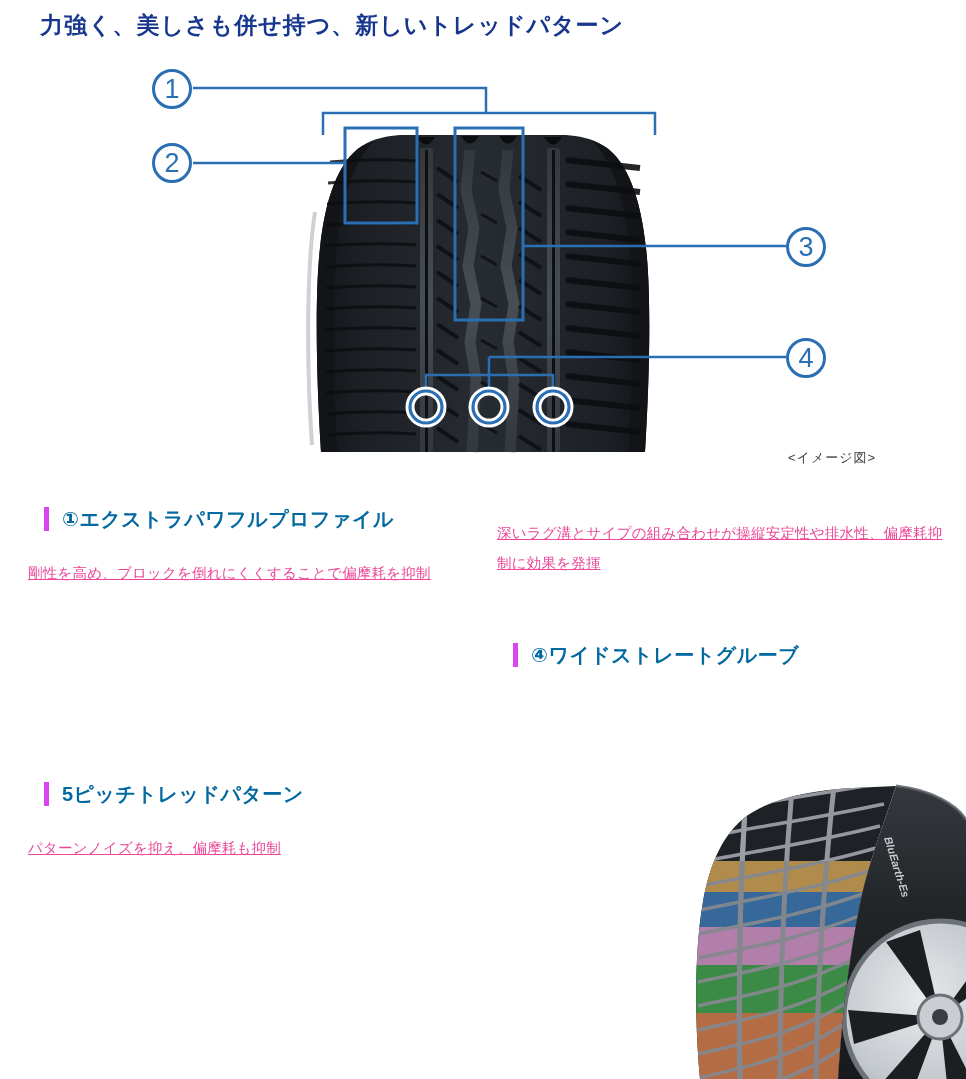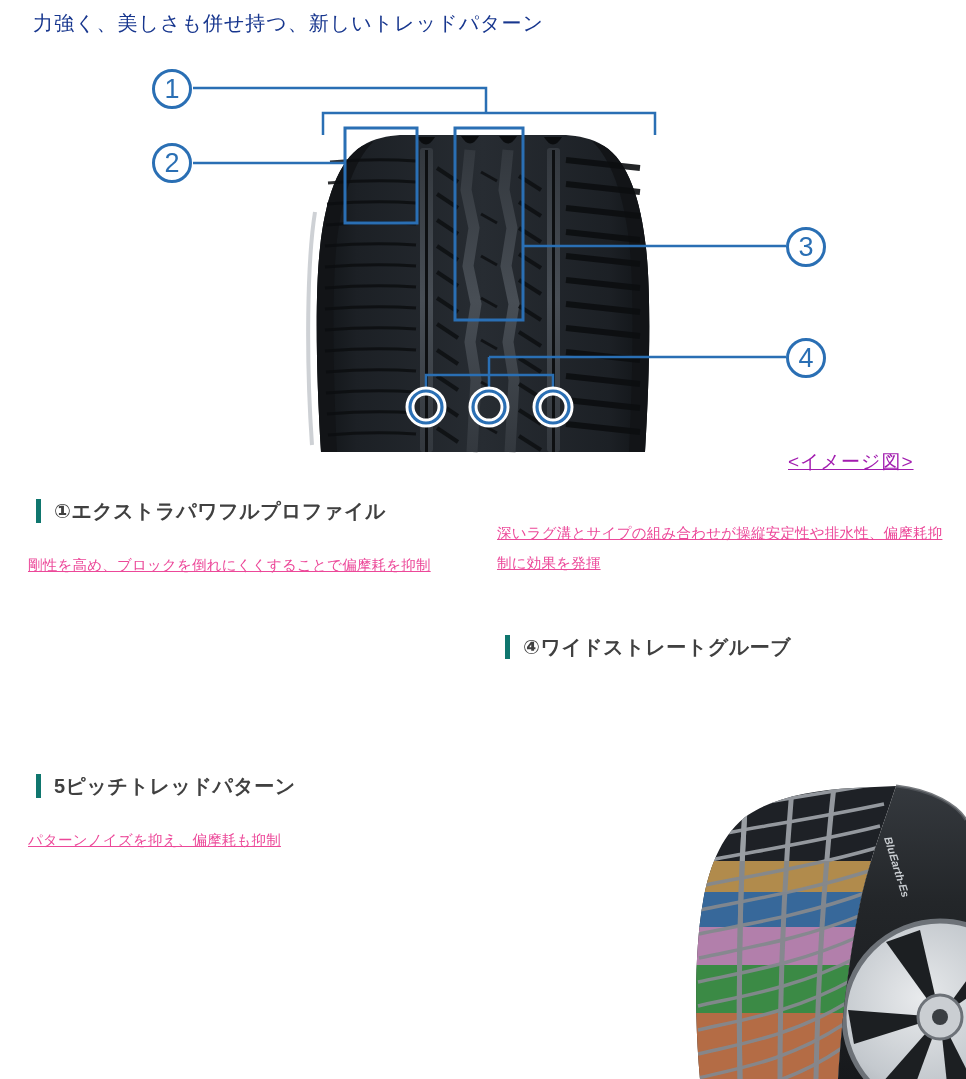--- a/index.html
+++ b/index.html
@@ -6,7 +6,7 @@
   #page{position:relative;width:966px;height:1079px;background:#fff;overflow:hidden;
         font-family:"Liberation Sans","DejaVu Sans",sans-serif;}
   .abs{position:absolute;}
-  #main-title{left:33px;top:10px;font-size:20px;font-weight:normal;color:#17368e;letter-spacing:1px;white-space:nowrap;}
+  #main-title{left:40px;top:10px;font-size:23px;font-weight:bold;color:#17368e;letter-spacing:1px;white-space:nowrap;}
   .co-circle{position:absolute;width:40px;height:40px;border:3px solid #2a6fb4;border-radius:50%;
              color:#2a6fb4;font-size:27px;font-weight:400;display:flex;align-items:center;justify-content:center;
              background:#fff;box-sizing:border-box;line-height:1;}

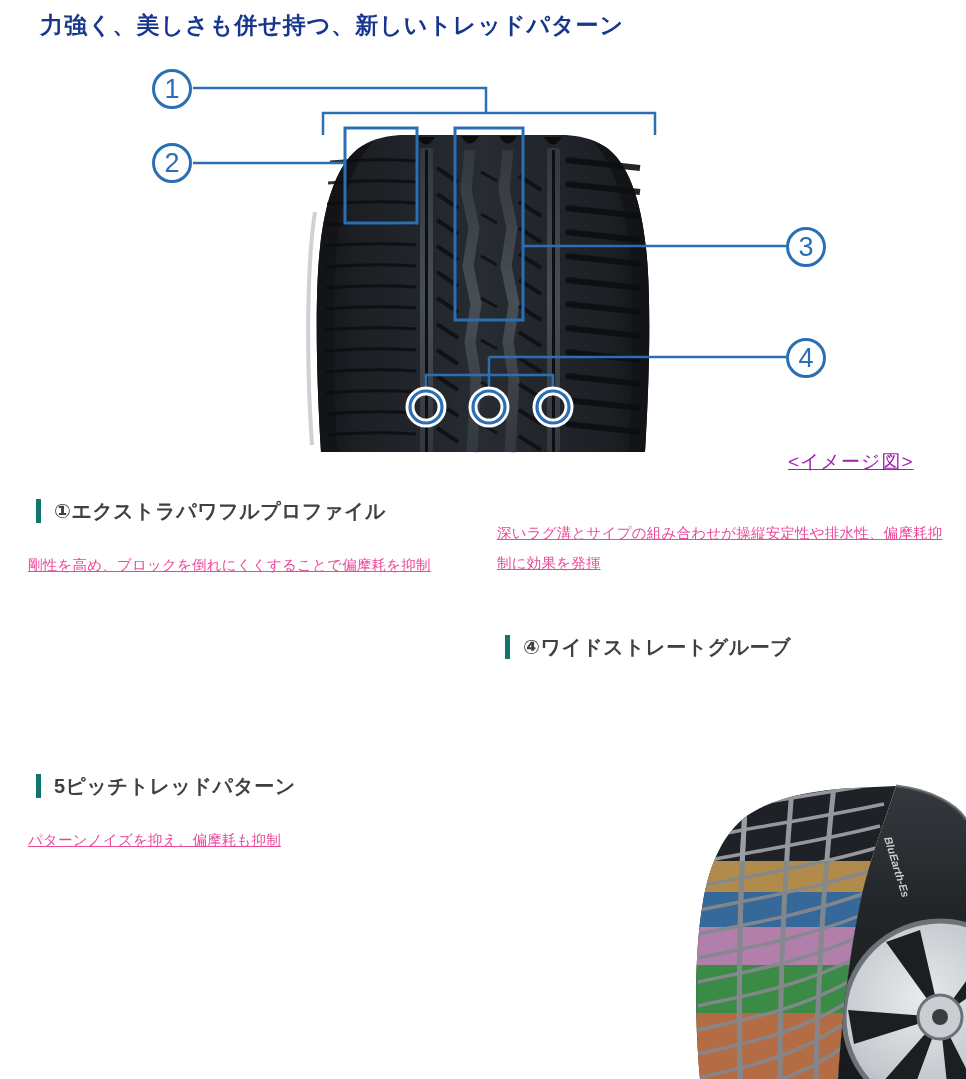--- a/index.html
+++ b/index.html
@@ -10,7 +10,7 @@
   .co-circle{position:absolute;width:40px;height:40px;border:3px solid #2a6fb4;border-radius:50%;
              color:#2a6fb4;font-size:27px;font-weight:400;display:flex;align-items:center;justify-content:center;
              background:#fff;box-sizing:border-box;line-height:1;}
-  #diagram-caption{left:788px;top:449px;font-size:19px;color:#a21caf;letter-spacing:1px;text-decoration:underline;}
+  #diagram-caption{left:788px;top:449px;font-size:13px;color:#404040;letter-spacing:1px;}
   .feature{position:absolute;width:455px;}
   .feature h3{margin:8px;font-size:20px;font-weight:bold;color:#404040;line-height:24px;
               padding-left:13px;border-left:5px solid #0f766e;letter-spacing:.5px;white-space:nowrap;}

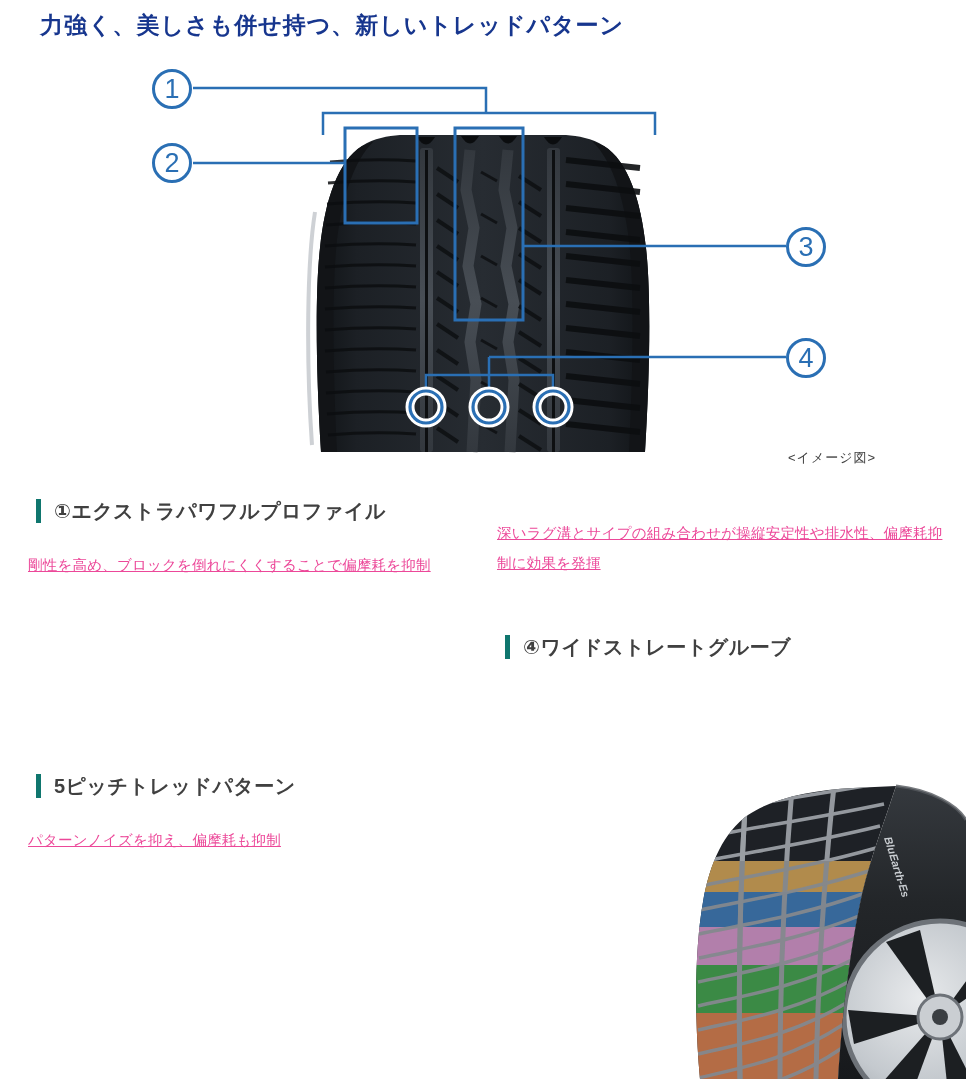--- a/index.html
+++ b/index.html
@@ -12,8 +12,8 @@
              background:#fff;box-sizing:border-box;line-height:1;}
   #diagram-caption{left:788px;top:449px;font-size:13px;color:#404040;letter-spacing:1px;}
   .feature{position:absolute;width:455px;}
-  .feature h3{margin:8px;font-size:20px;font-weight:bold;color:#404040;line-height:24px;
-              padding-left:13px;border-left:5px solid #0f766e;letter-spacing:.5px;white-space:nowrap;}
+  .feature h3{margin:16px;font-size:20px;font-weight:bold;color:#0369a1;line-height:24px;
+              padding-left:13px;border-left:5px solid #d946ef;letter-spacing:.5px;white-space:nowrap;}
   .feature p{margin:27px 0 0 0;font-size:14.5px;color:#ec4899;line-height:30px;word-break:break-all;letter-spacing:.2px;text-decoration:underline;}
 </style>
 </head>

